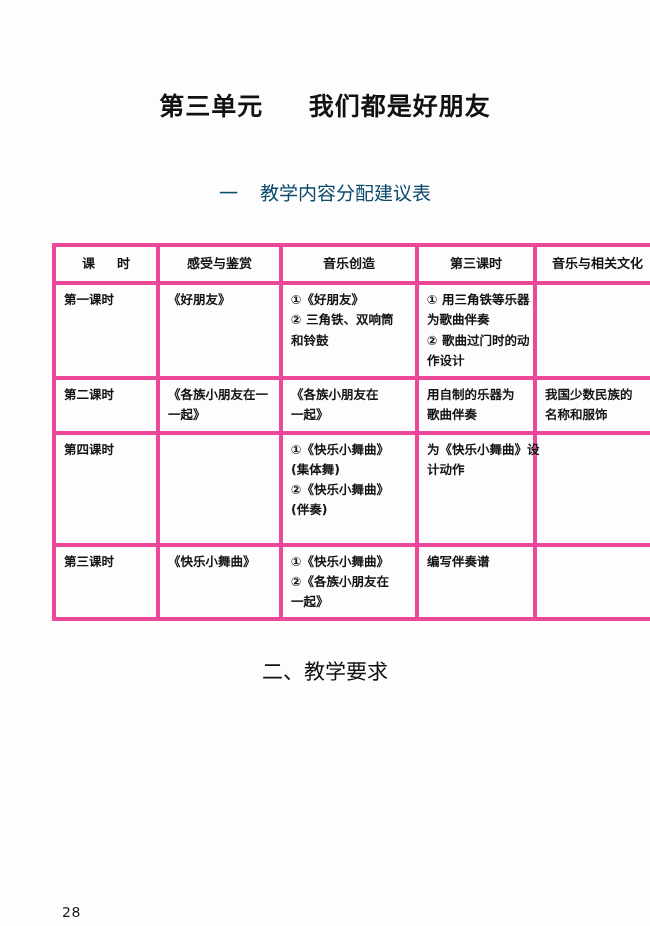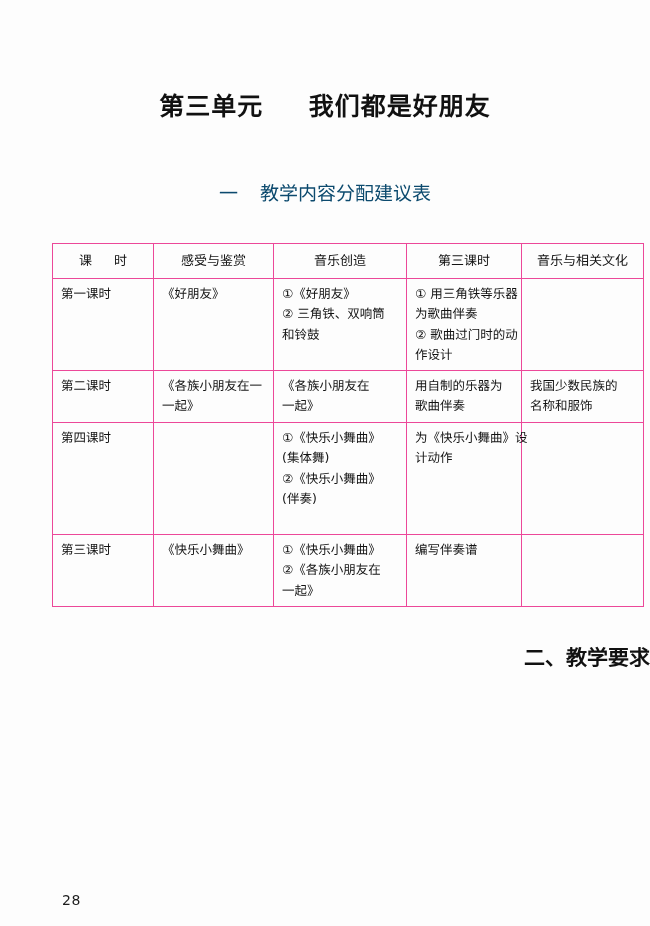--- a/index.html
+++ b/index.html
@@ -77,10 +77,10 @@
   }
   table.content-table td,
   table.content-table th {
-    border: 1px solid #ec4899;
+    border: 4px solid #ec4899;
     vertical-align: top;
     padding: 5px 7px 5px 8px;
-    font-weight: normal;
+    font-weight: bold;
     text-align: left;
   }
   table.content-table thead th {

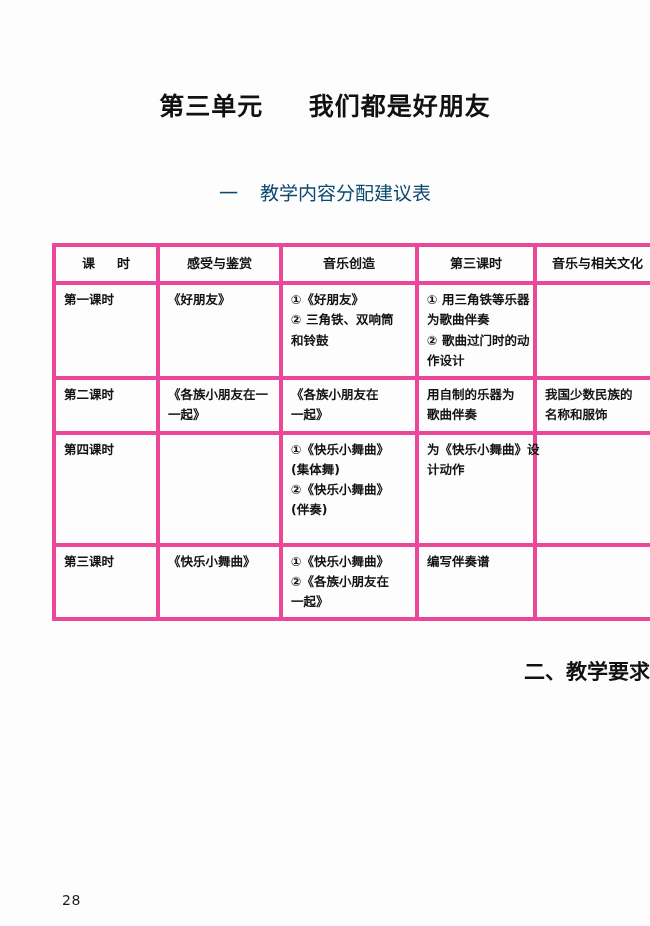--- a/index.html
+++ b/index.html
@@ -54,9 +54,9 @@
   }
 
   .section-two-title {
-    text-align: right;
+    text-align: center;
     font-size: 21px;
-    font-weight: bold;
+    font-weight: normal;
     margin: 0;
     padding-top: 34px;
     color: #111;

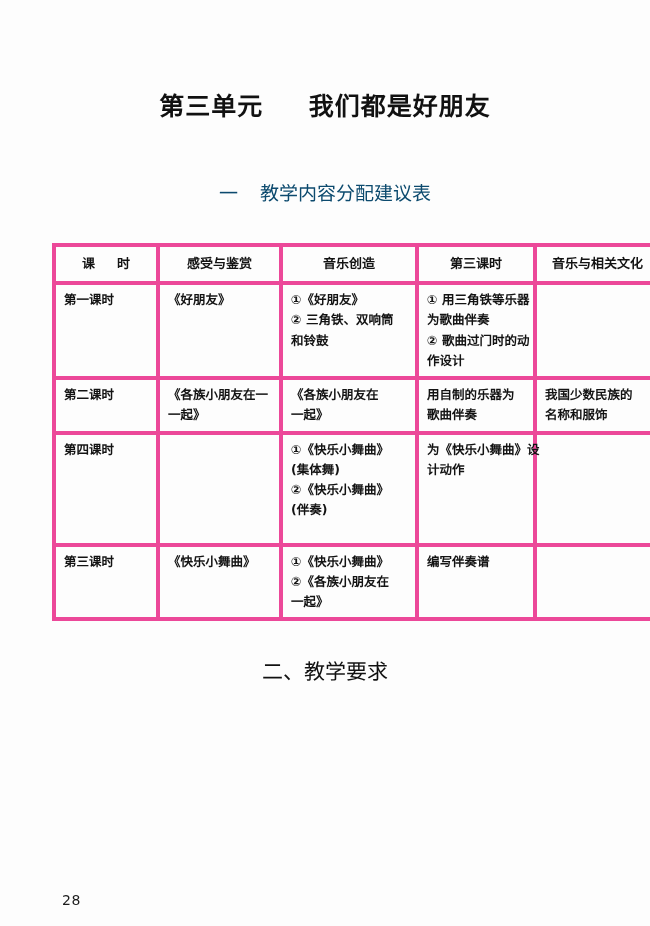--- a/index.html
+++ b/index.html
@@ -134,7 +134,7 @@
   .page-number {
     position: absolute;
     left: 62px;
-    bottom: 26px;
+    bottom: 14px;
     font-size: 14px;
     color: #1c1c1c;
     letter-spacing: 0.5px;

